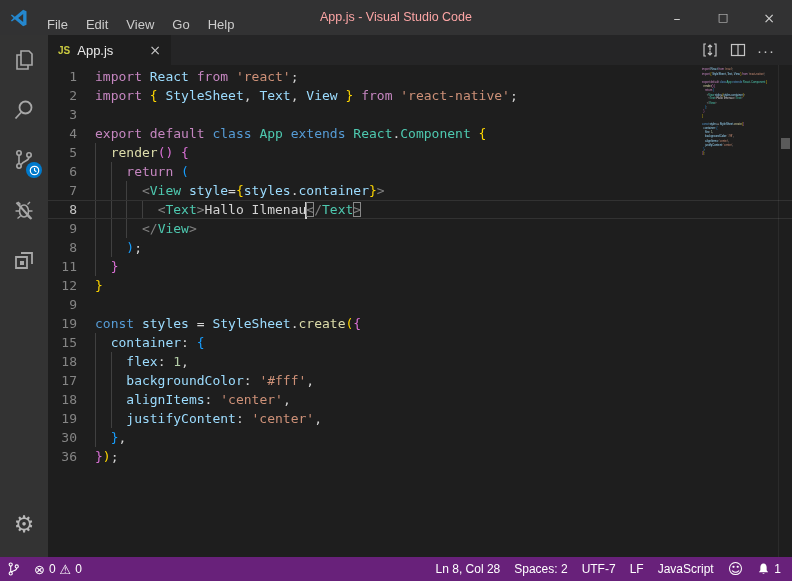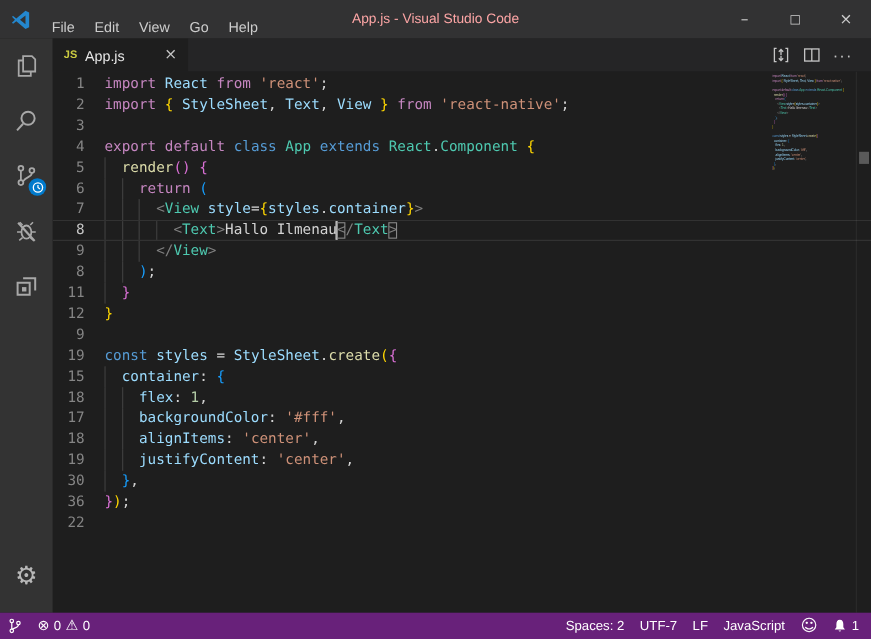--- a/index.html
+++ b/index.html
@@ -267,10 +267,6 @@
           <div class="ln">36</div>
           <div class="lc"><span class="tok" style="color: rgb(218, 112, 214);">}</span><span class="tok" style="color: rgb(255, 215, 0);">)</span><span class="tok" style="color: rgb(212, 212, 212);">;</span></div>
         </div>
-        <div class="line">
-          <div class="ln">22</div>
-          <div class="lc"></div>
-        </div>
       </div>
     <div class="minimap">
       <div class="minimap-inner" id="minimap-lines">

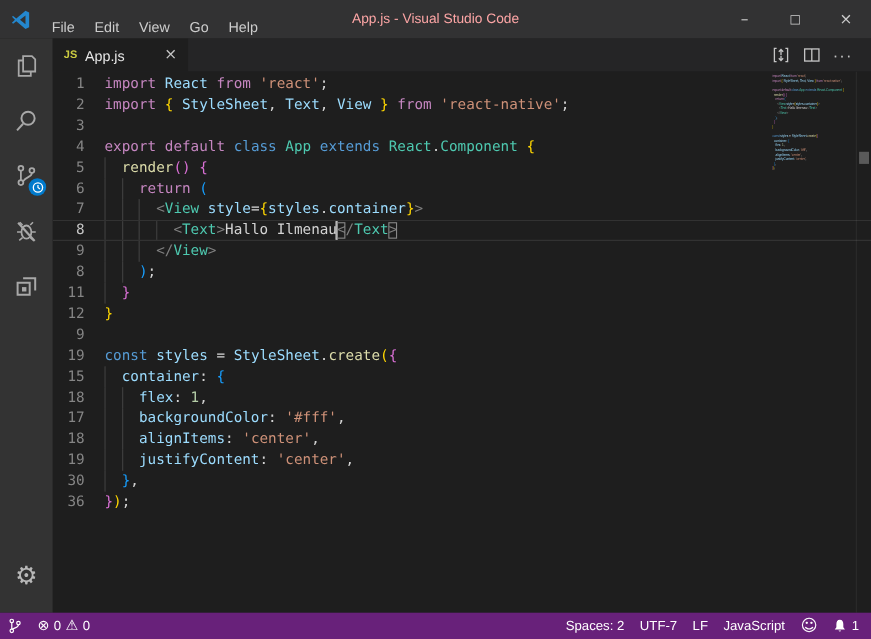--- a/index.html
+++ b/index.html
@@ -362,6 +362,9 @@
     </div>
     <div class="sb-right">
       <div class="sb-item">
+        <span>Ln 8, Col 28</span>
+      </div>
+      <div class="sb-item">
         <span>Spaces: 2</span>
       </div>
       <div class="sb-item">

